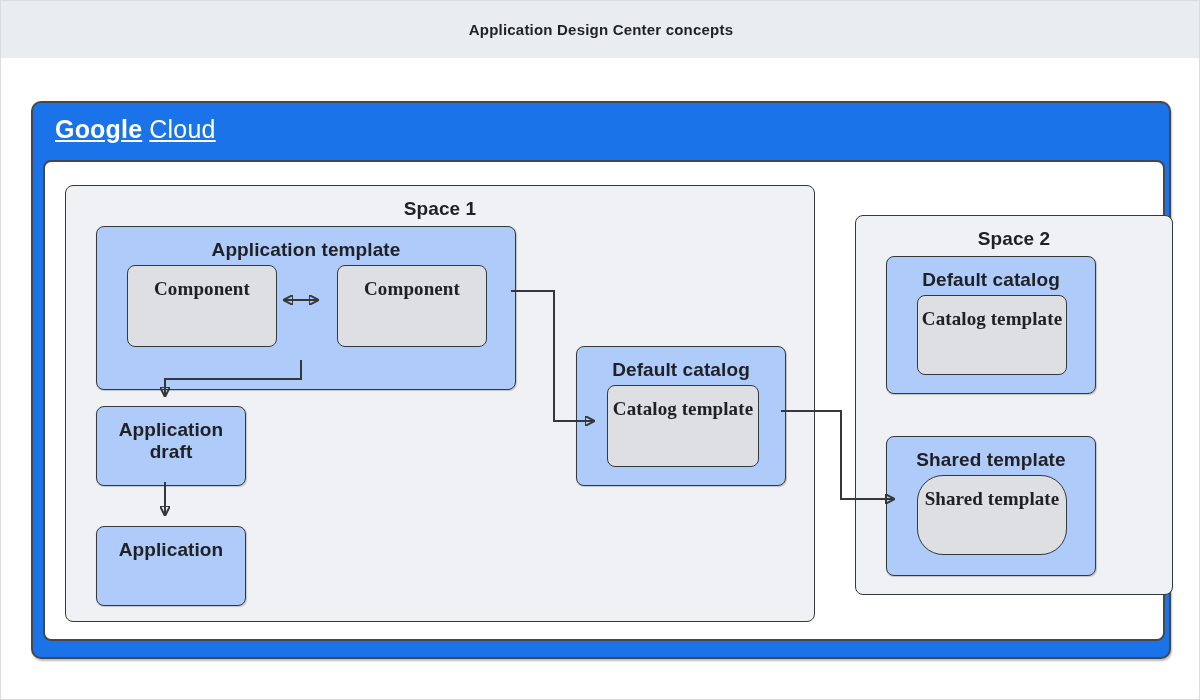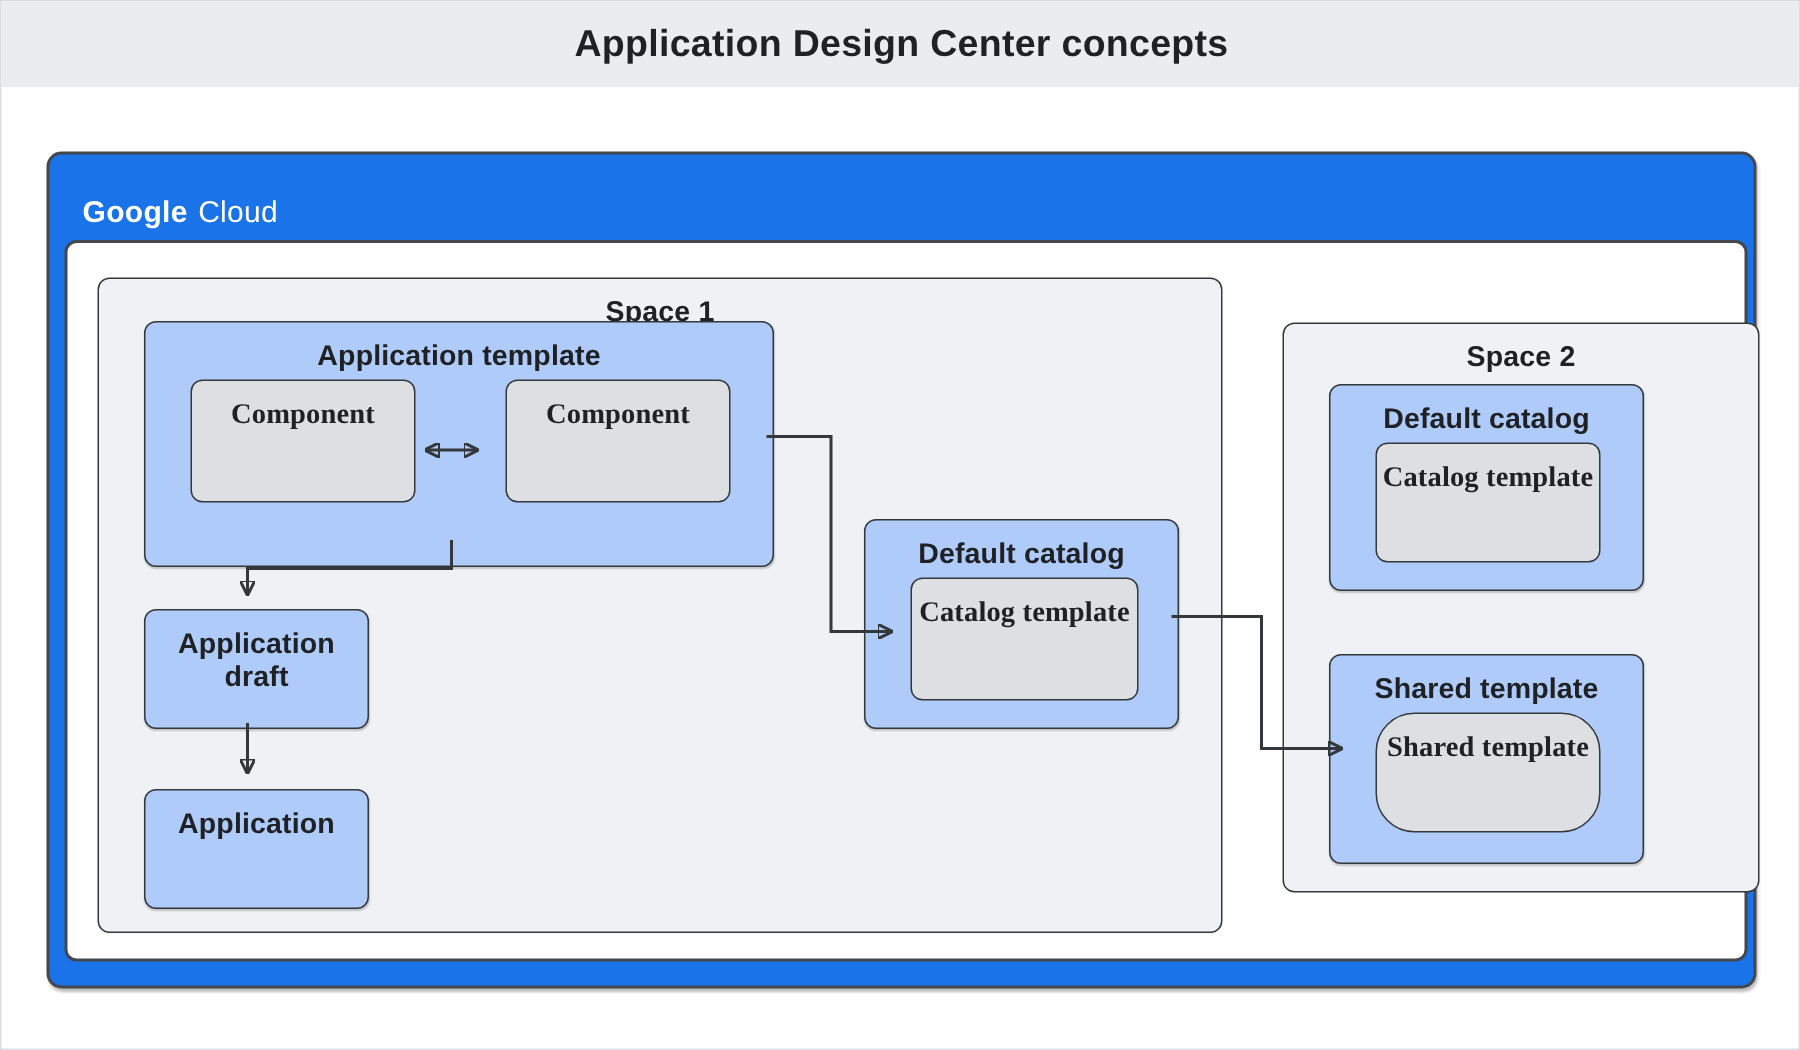--- a/index.html
+++ b/index.html
@@ -32,7 +32,7 @@
     background:var(--banner-bg);
   }
   .banner h1{
-    font-size:25px;font-weight:700;color:#1f2125;
+    font-size:15px;font-weight:700;color:#1f2125;
     text-align:center;line-height:57px;letter-spacing:.2px;
   }
   .gcp-frame{

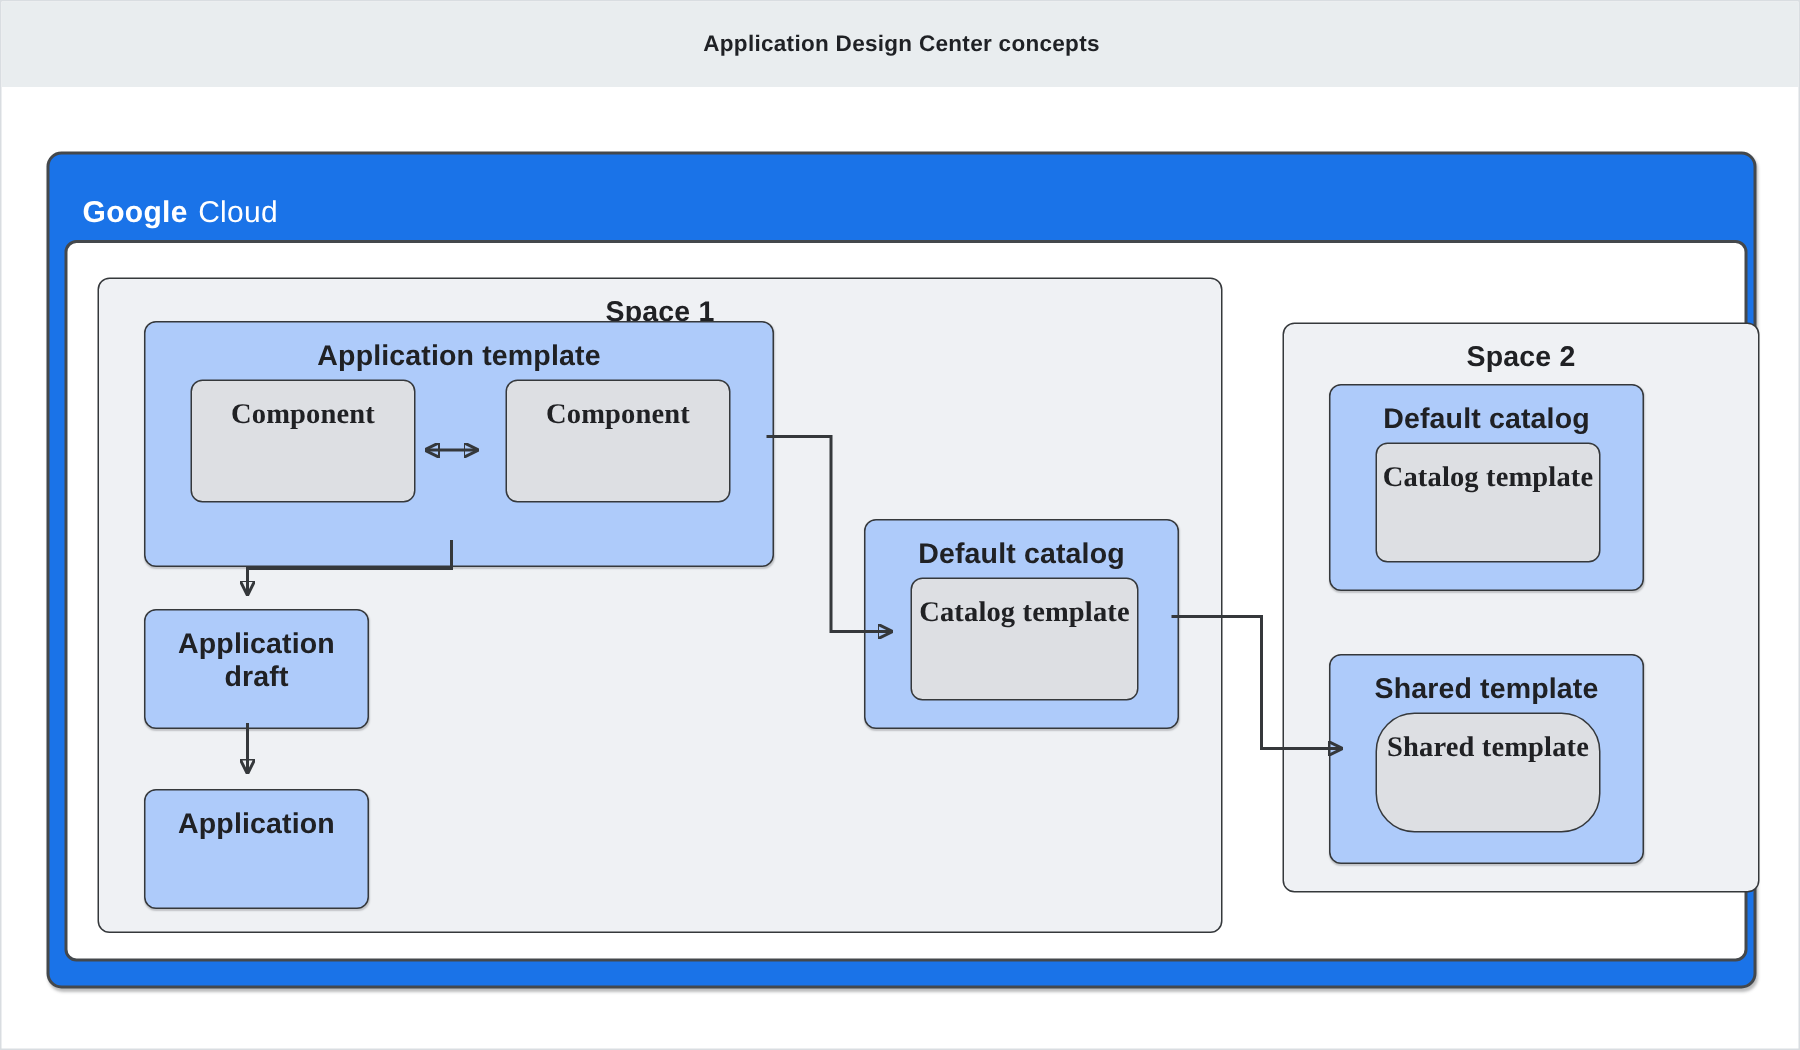--- a/index.html
+++ b/index.html
@@ -43,8 +43,8 @@
     box-shadow:1px 2px 2px rgba(60,64,67,.35);
   }
   .gcp-logo{
-    position:absolute;left:22px;top:28px;
-    color:#ffffff;font-size:20px;letter-spacing:.2px;
+    position:absolute;left:22px;top:12px;
+    color:#ffffff;font-size:25px;letter-spacing:.2px;text-decoration:underline;
   }
   .gcp-logo .g1{font-weight:700;}
   .gcp-logo .g2{font-weight:400;margin-left:7px;}

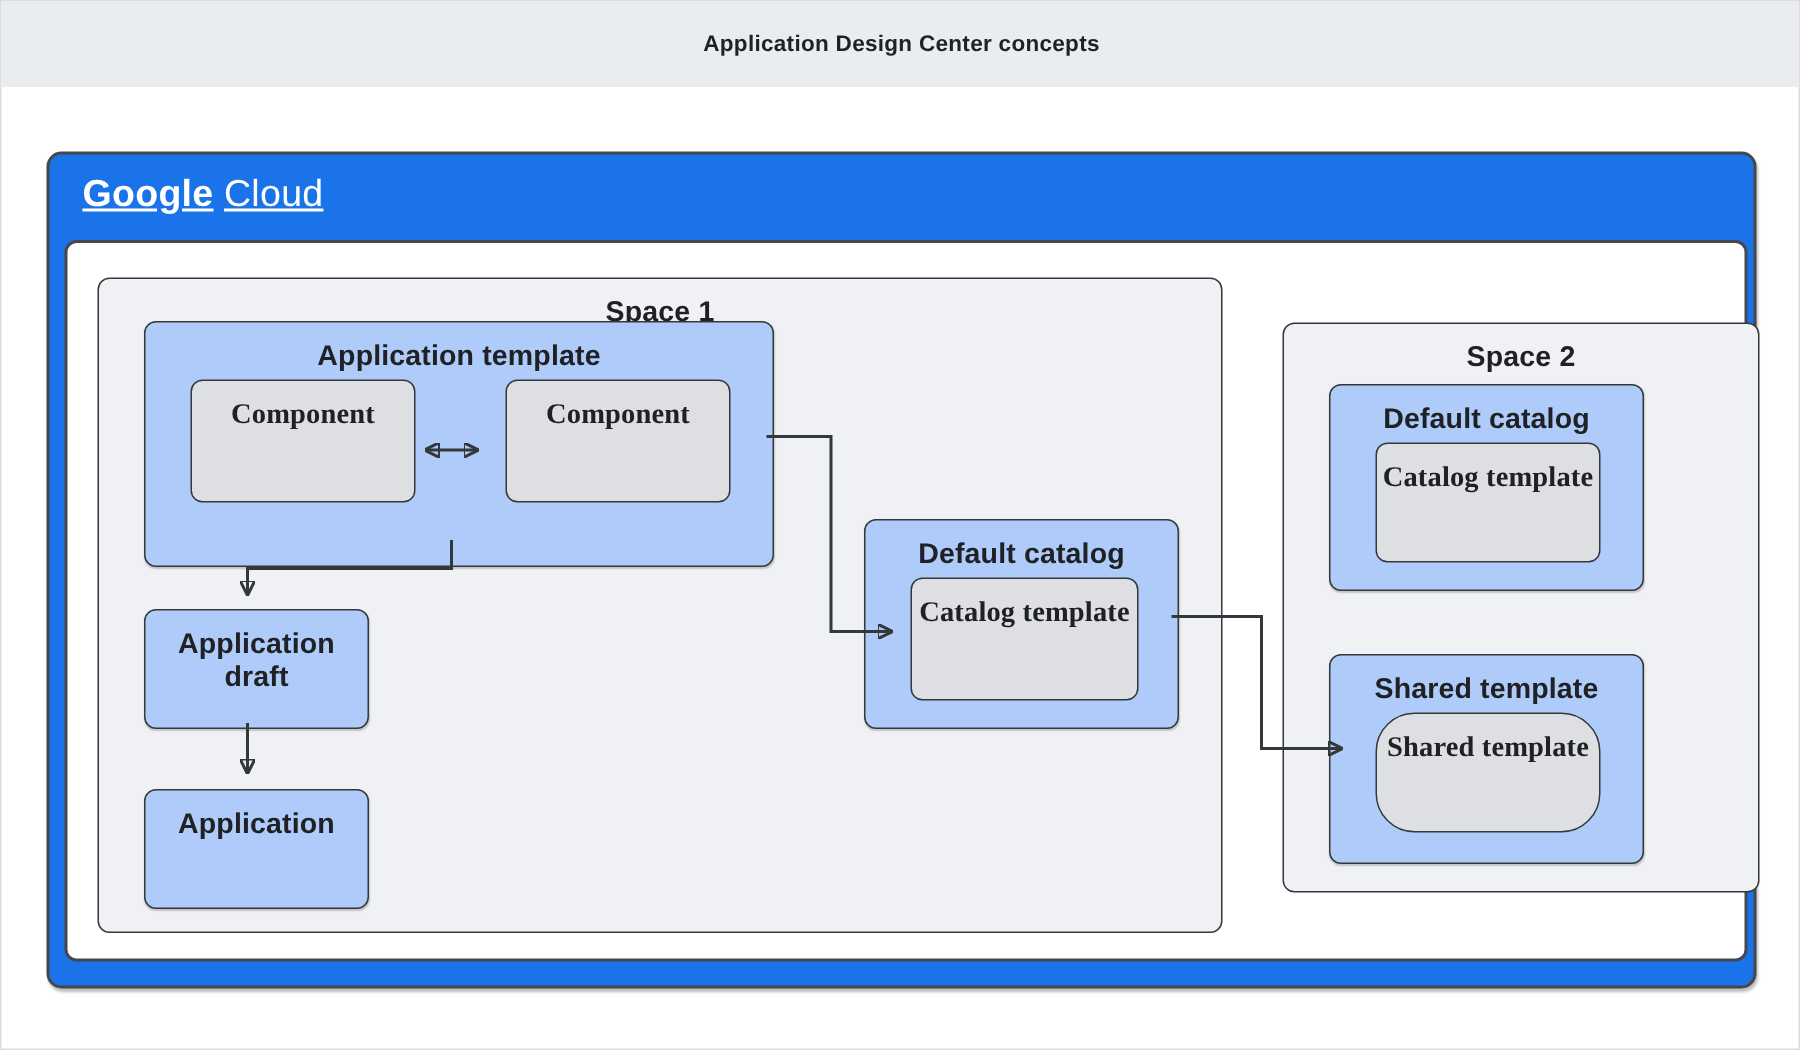--- a/index.html
+++ b/index.html
@@ -82,7 +82,7 @@
     letter-spacing:.1px;
   }
   
-  .app-template{left:30px;top:28px;width:420px;height:164px;}
+  .app-template{left:30px;top:40px;width:420px;height:164px;}
   .comp1{left:30px;top:38px;width:150px;height:82px;}
   .comp2{left:240px;top:38px;width:150px;height:82px;}
   .app-draft{left:30px;top:220px;width:150px;height:80px;}

